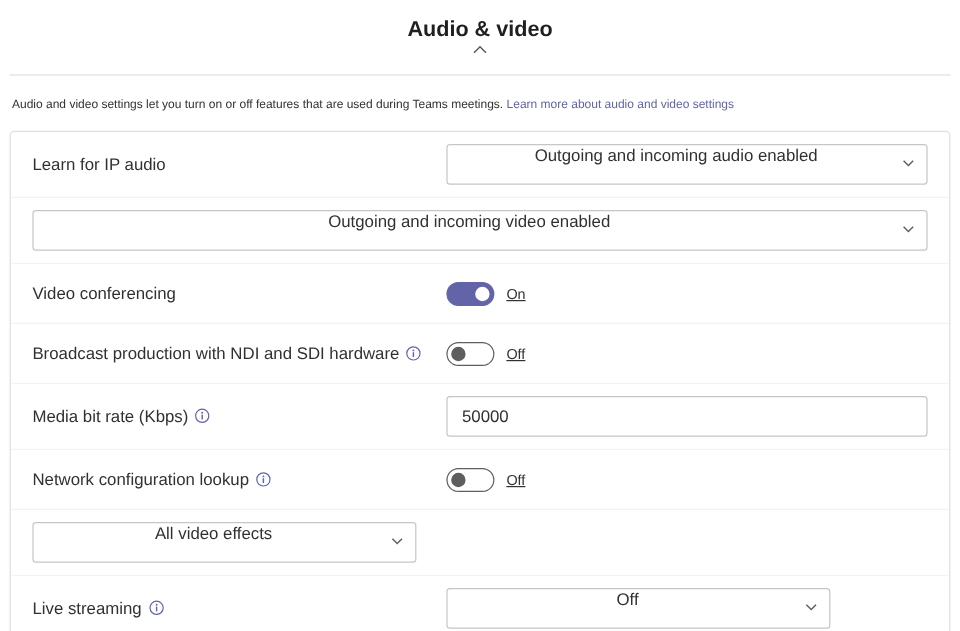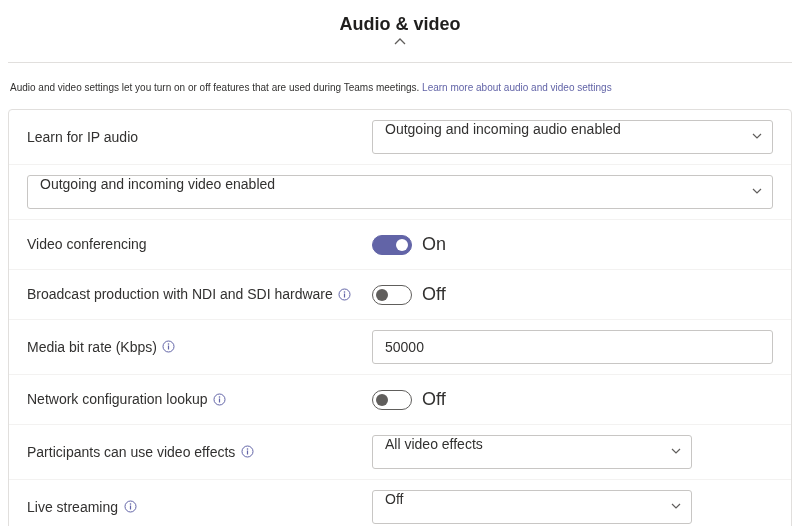--- a/index.html
+++ b/index.html
@@ -88,6 +88,7 @@
       appearance: none;
       position: relative;
       cursor: pointer;
+      text-align: center;
     }
     .select-wrap {
       position: relative;

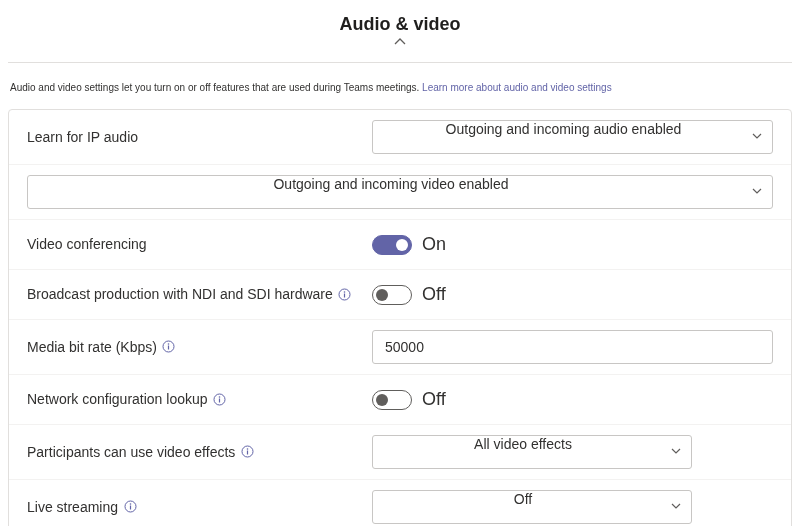--- a/index.html
+++ b/index.html
@@ -147,8 +147,9 @@
       left: 23px;
     }
     .toggle-label {
-      font-size: 18px;
-      color: #323130;
+      font-size: 12px;
+      color: #323130;
+      text-decoration: underline;
     }
   </style>
 </head>

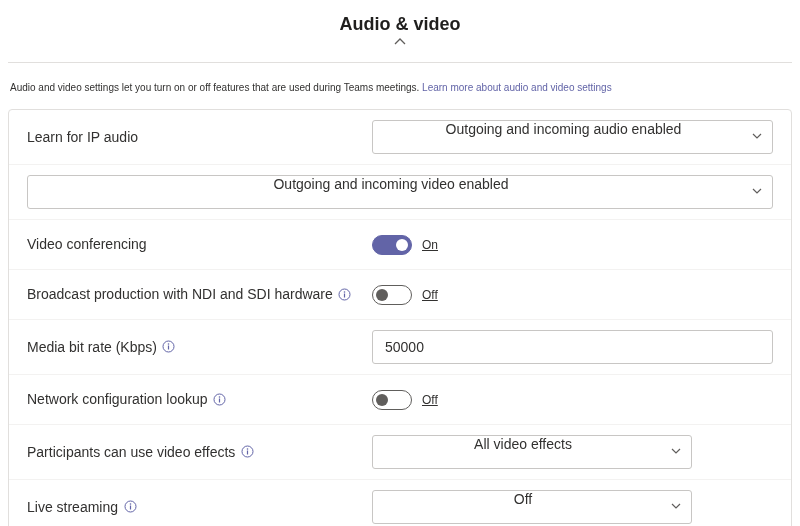--- a/index.html
+++ b/index.html
@@ -264,16 +264,6 @@
   </div>
 
   <div class="row">
-    <div class="row-label">
-      <span>Participants can use video effects</span>
-      <span class="info-icon">
-          <svg width="13" height="13" viewBox="0 0 13 13">
-            <circle cx="6.5" cy="6.5" r="5.5" fill="none" stroke="currentColor" stroke-width="1"></circle>
-            <circle cx="6.5" cy="4" r="0.8" fill="currentColor"></circle>
-            <rect x="5.9" y="5.5" width="1.2" height="4" fill="currentColor"></rect>
-          </svg>
-        </span>
-    </div>
     <div class="row-control">
       <div class="select-wrap narrow">
         <div class="select-box">All video effects</div>

